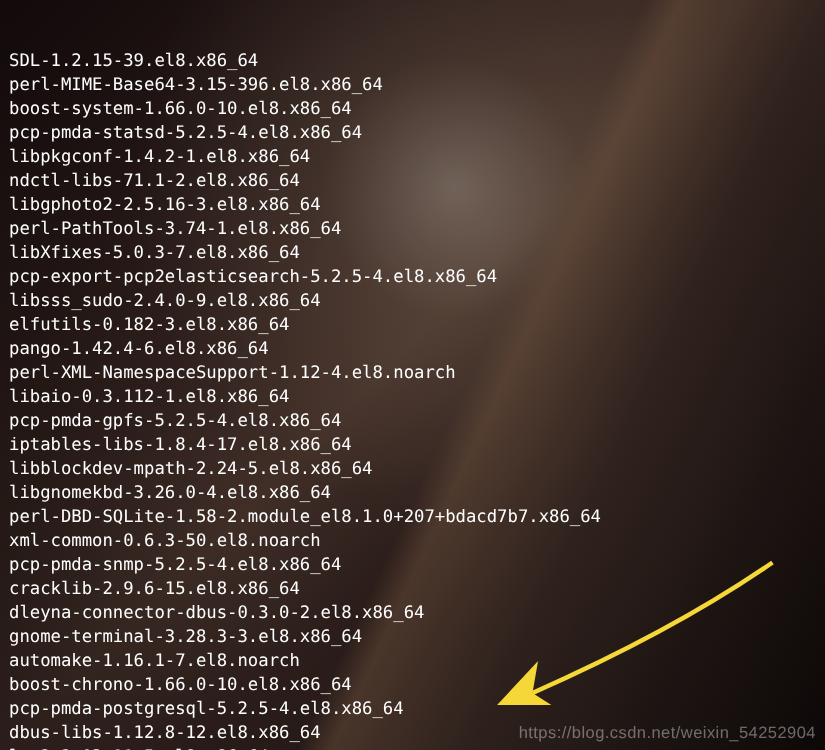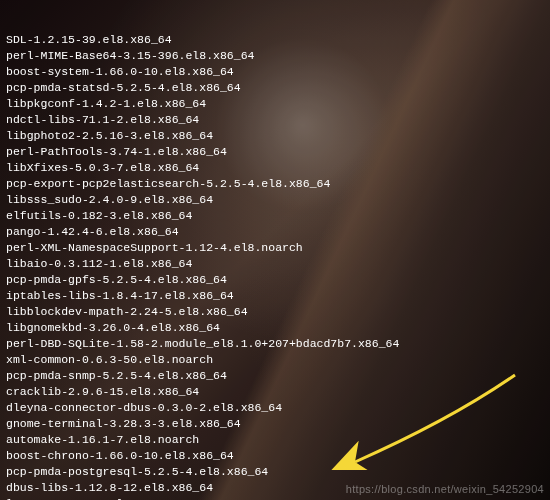--- a/index.html
+++ b/index.html
@@ -32,7 +32,7 @@
     padding: 0 6px;
     white-space: pre;
   }
-  .line { display: block; font-family: Liberation Mono, monospace; }
+  .line { display: block; }
   .arrow {
     position: absolute;
     pointer-events: none;

